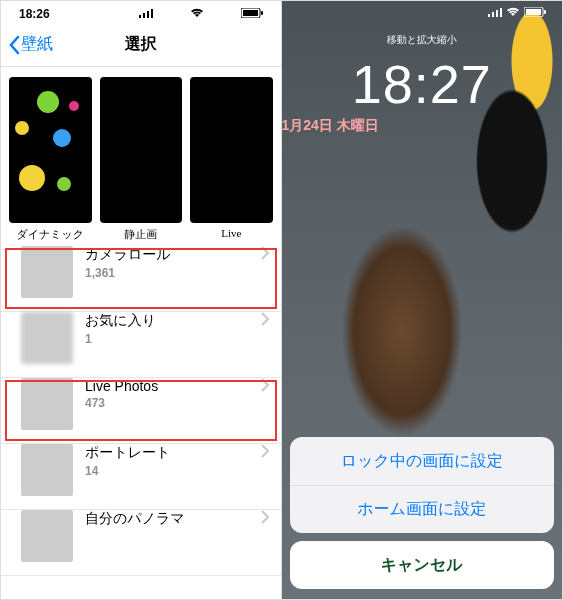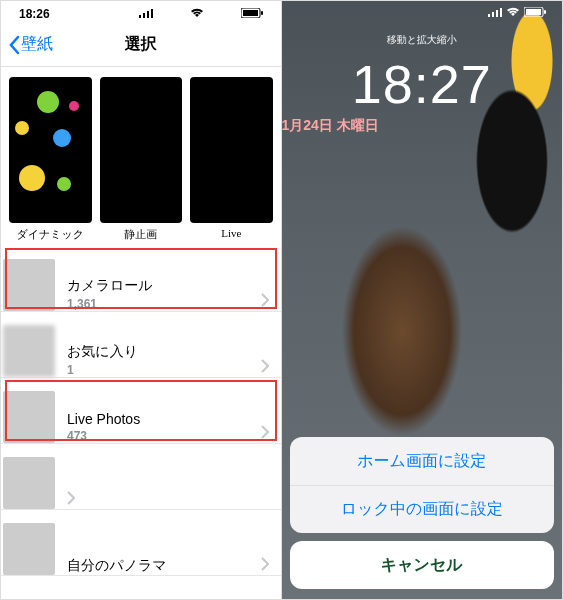--- a/index.html
+++ b/index.html
@@ -57,8 +57,8 @@
 
 .list {}
 .row {
-  display: flex; align-items: flex-end; height: 66px;
-  padding: 0 12px 0 2px; border-bottom: 1px solid #e6e6e6;
+  display: flex; align-items: flex-start; height: 66px;
+  padding: 0 12px 0 20px; border-bottom: 1px solid #e6e6e6;
   position: relative;
 }
 .row.hl::before {

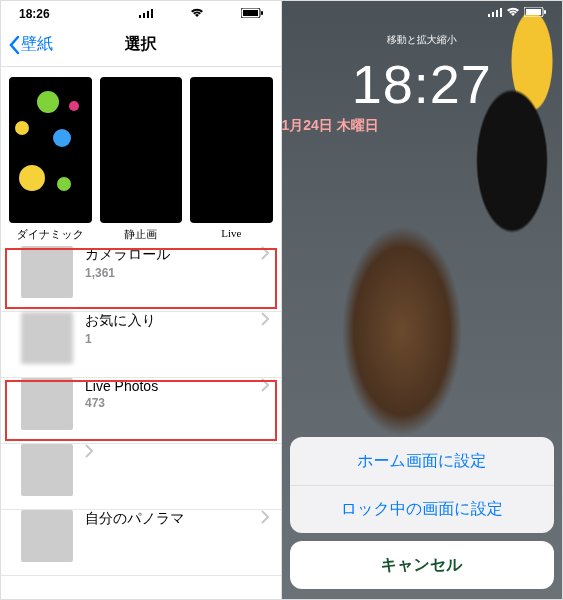--- a/index.html
+++ b/index.html
@@ -223,6 +223,10 @@
       </div>
       <div class="row">
         <div class="thumb th-port"></div>
+        <div class="meta">
+          <div class="name">ポートレート</div>
+          <div class="count">14</div>
+        </div>
         <div class="chev"><svg viewBox="0 0 8 14">
             <path d="M1 1 L7 7 L1 13" fill="none" stroke="#c7c7cc" stroke-width="2"></path>
           </svg></div>

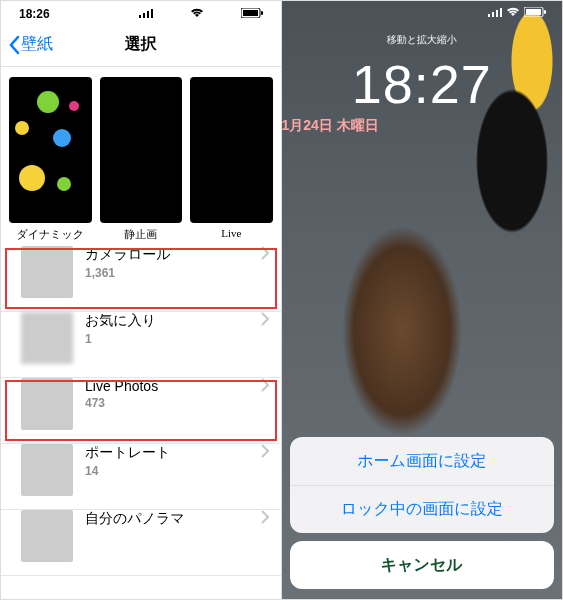--- a/index.html
+++ b/index.html
@@ -273,8 +273,8 @@
 
   <div class="sheet">
     <div class="sheet-group">
+      <div class="sheet-btn">ロック中の画面に設定</div>
       <div class="sheet-btn">ホーム画面に設定</div>
-      <div class="sheet-btn">ロック中の画面に設定</div>
     </div>
     <div class="sheet-cancel">キャンセル</div>
   </div>

